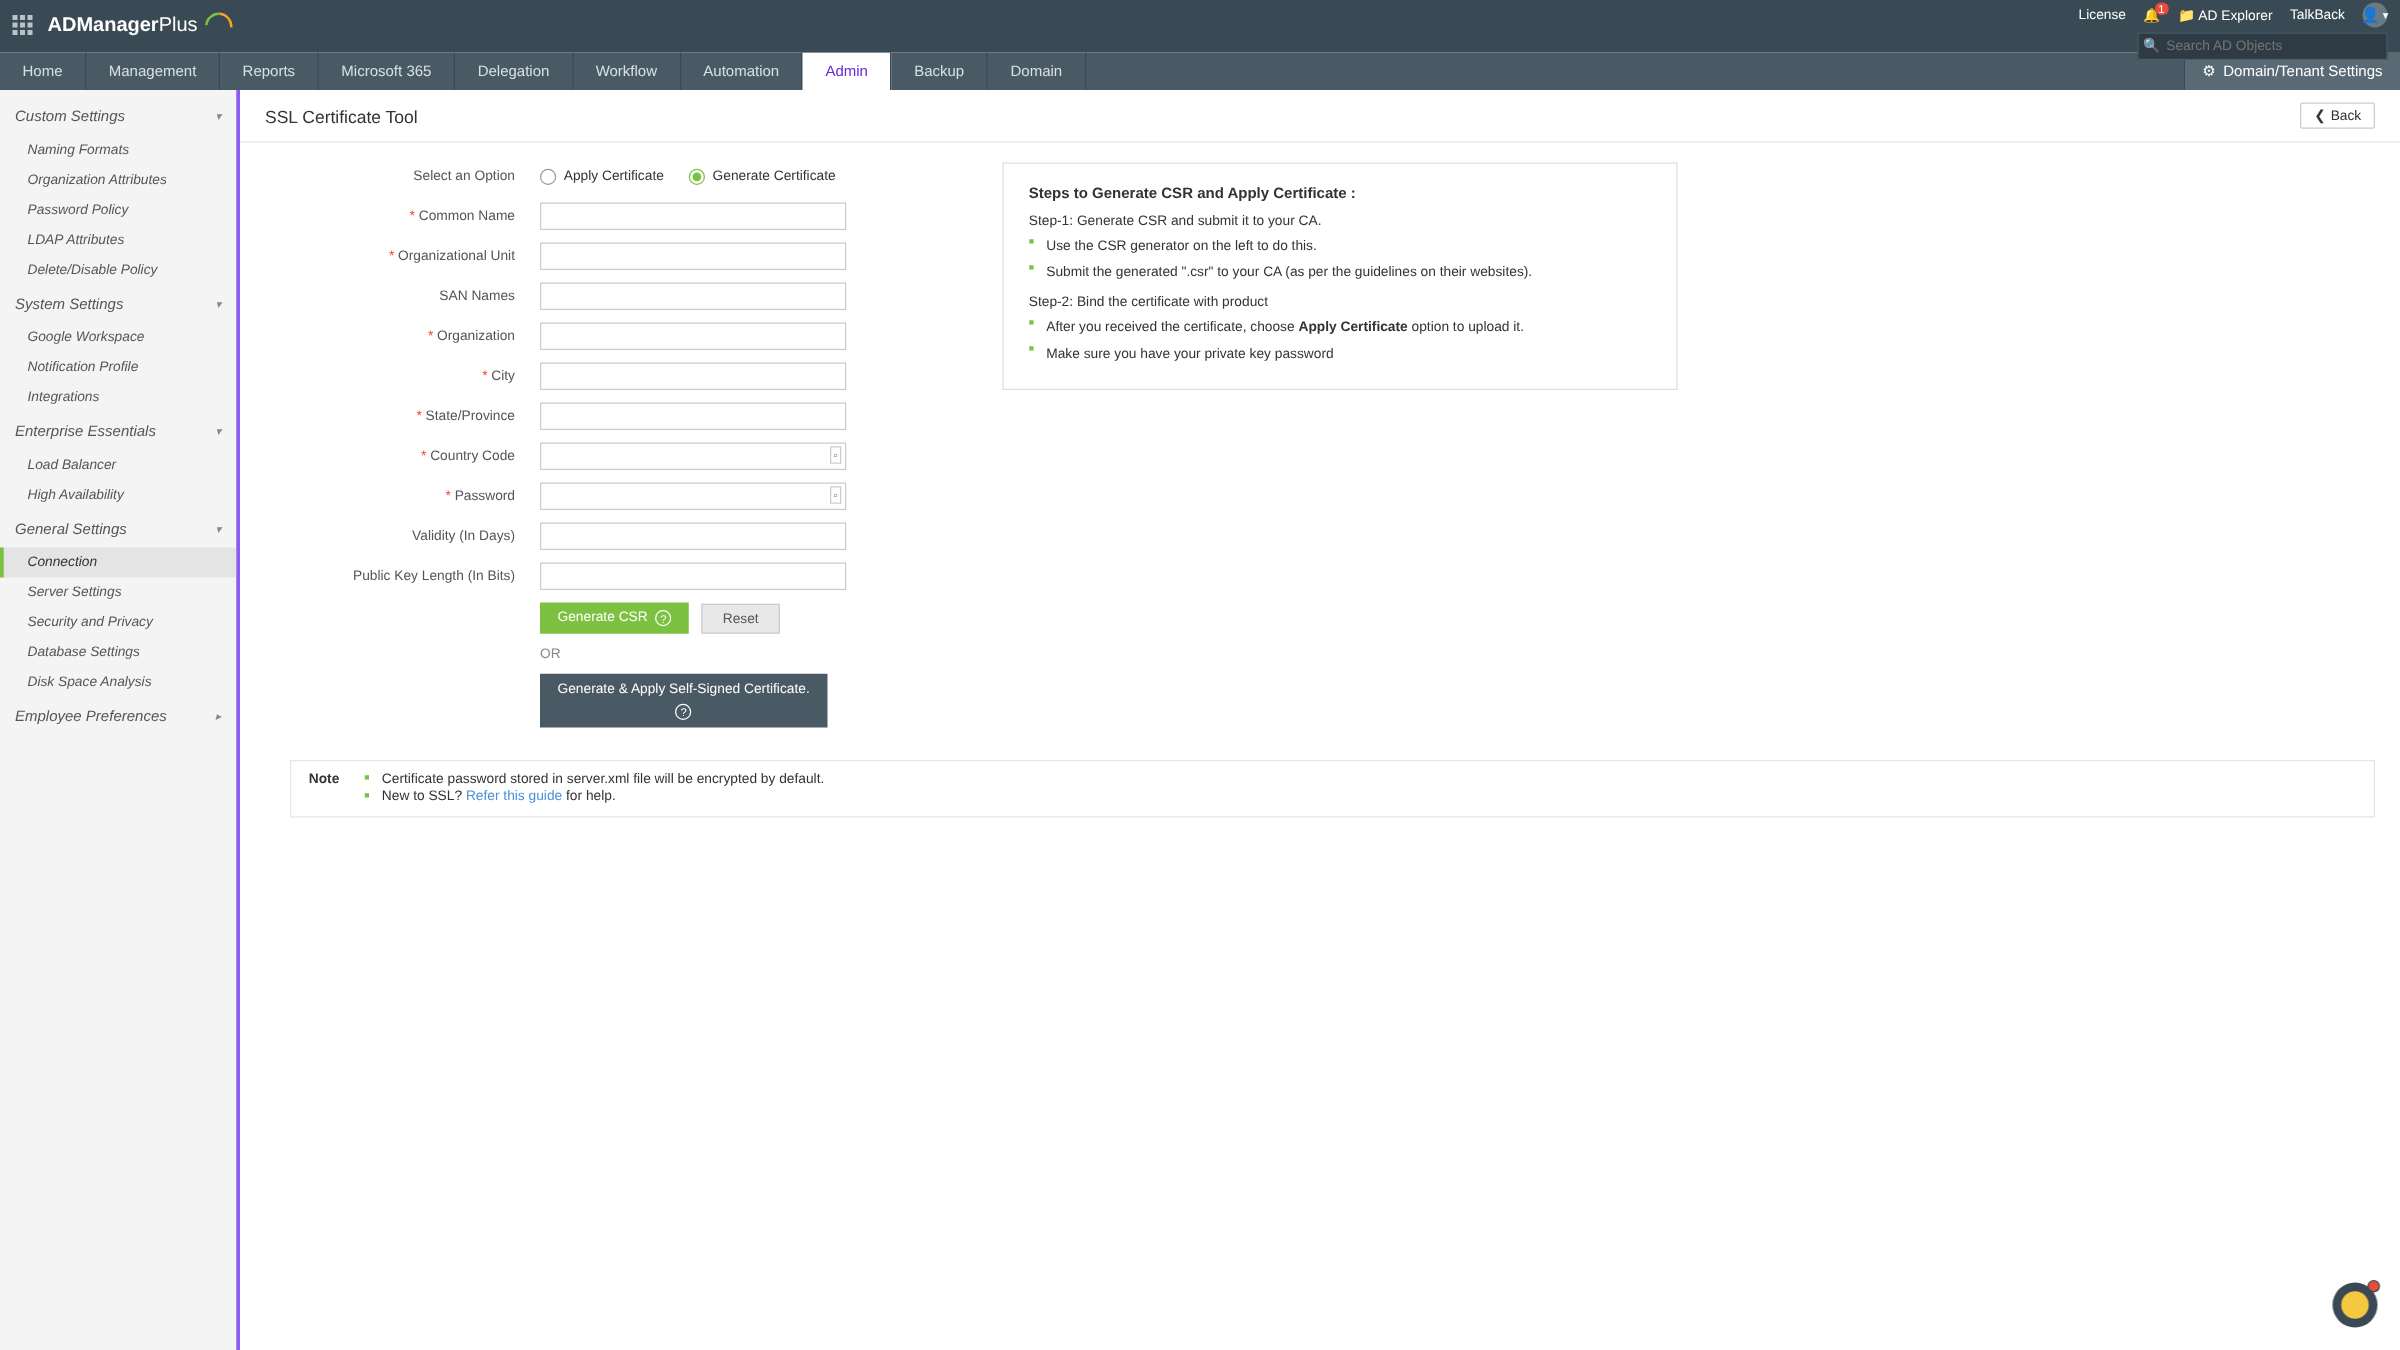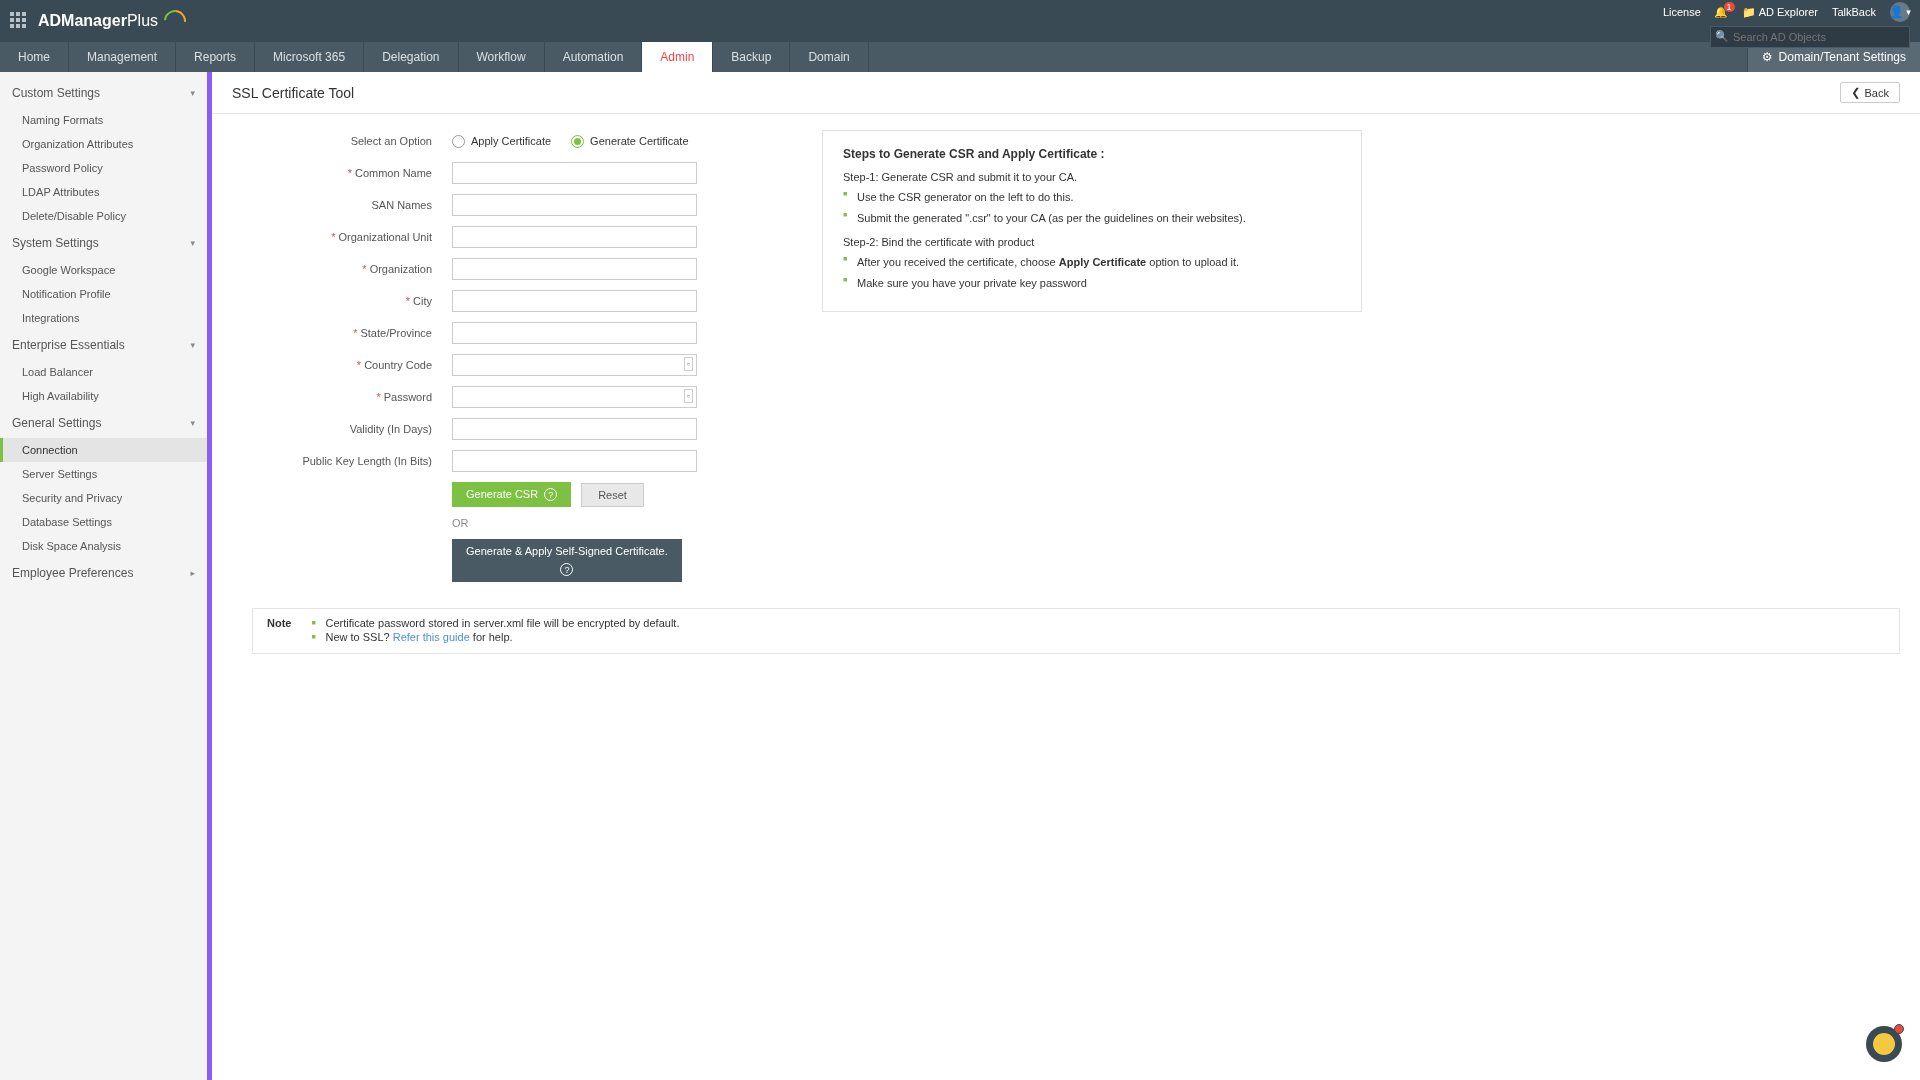--- a/index.html
+++ b/index.html
@@ -25,7 +25,7 @@
 
 .navbar { background: #4a5a64; height: 30px; display: flex; align-items: stretch; color: #d8e0e4; font-size: 12px; }
 .navbar .tab { padding: 0 18px; display: flex; align-items: center; cursor: pointer; border-right: 1px solid #3a4a54; }
-.navbar .tab.active { background: #fff; color: #ef4444; }
+.navbar .tab.active { background: #fff; color: #6d28d9; }
 .navbar .right-btn { margin-left: auto; background: #5a6a74; padding: 0 14px; display: flex; align-items: center; gap: 6px; cursor: pointer; color: #fff; border-left: 1px solid #3a4a54; }
 
 

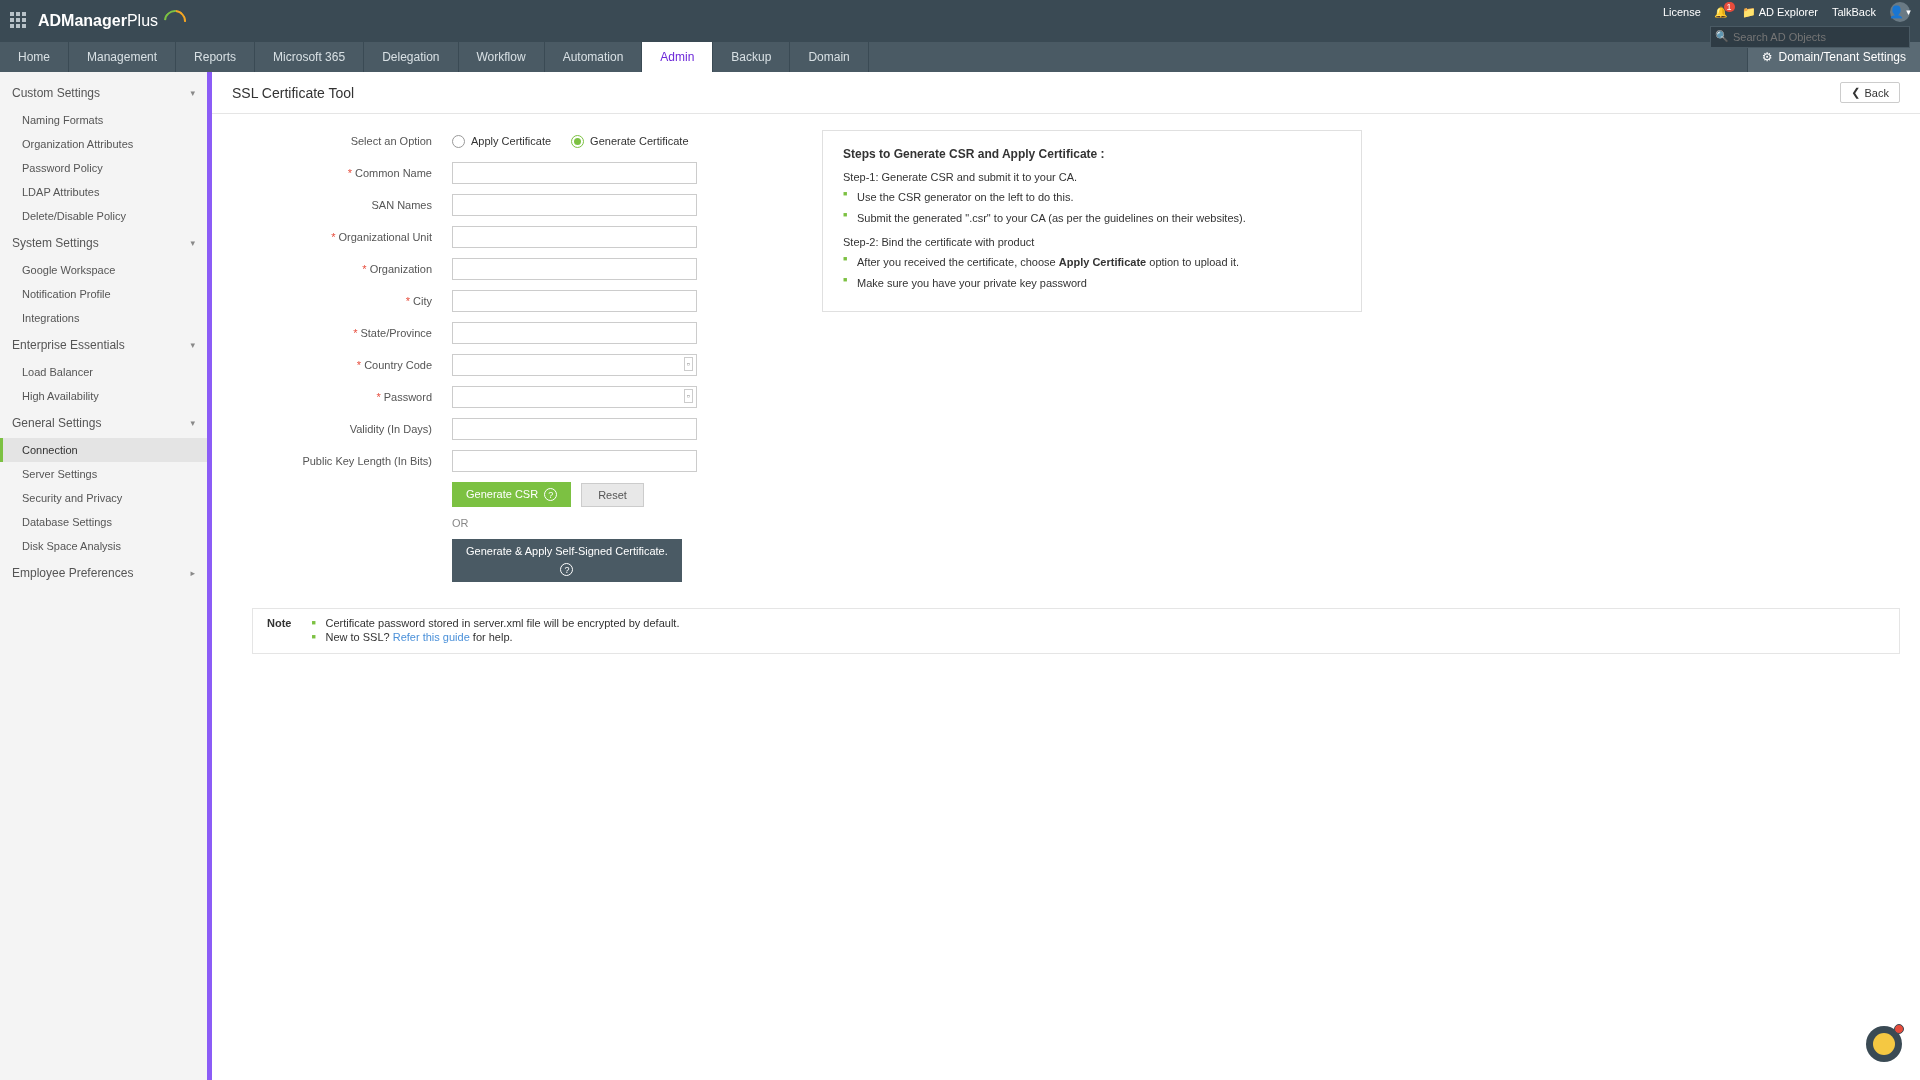--- a/index.html
+++ b/index.html
@@ -30,7 +30,7 @@
 
 
 .main { display: flex; height: calc(1080px - 62px); }
-.sidebar { width: 212px; background: #f4f4f4; border-right: 5px solid #8b5cf6; padding-top: 6px; overflow-y: auto; }
+.sidebar { width: 192px; background: #f4f4f4; border-right: 3px solid #8b5cf6; padding-top: 6px; overflow-y: auto; font-style: italic; }
 .side-section { padding: 8px 12px; color: #555; font-size: 12px; cursor: pointer; display: flex; align-items: center; justify-content: space-between; }
 .side-section .arrow { font-size: 9px; color: #888; }
 .side-item { padding: 6px 12px 6px 22px; color: #555; font-size: 11px; cursor: pointer; display: flex; align-items: center; }

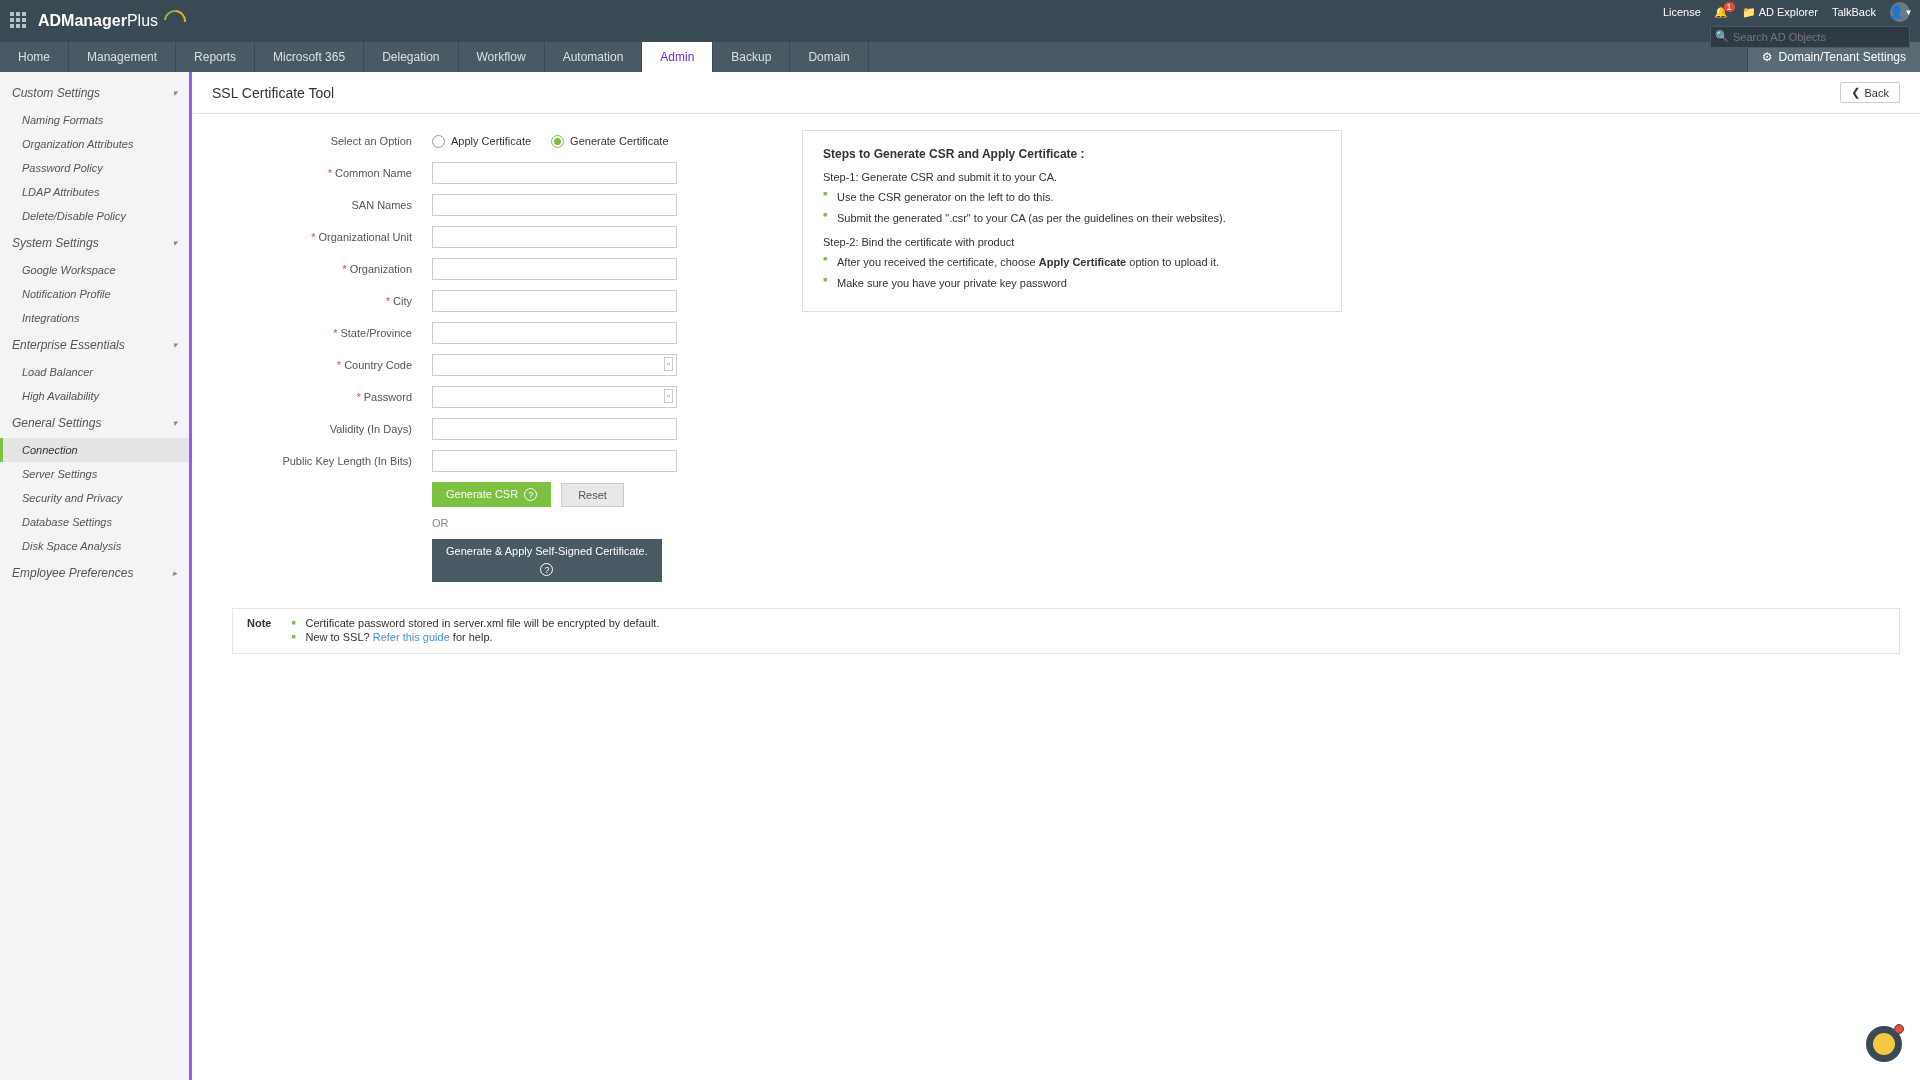--- a/index.html
+++ b/index.html
@@ -206,11 +206,11 @@
             <input class="form-input" style="">
           </div>
         <div class="form-row">
+            <div class="form-label"><span class="req">*</span><span>Organizational Unit</span></div>
+            <input class="form-input" style="">
+          </div>
+        <div class="form-row">
             <div class="form-label"><span>SAN Names</span></div>
-            <input class="form-input" style="">
-          </div>
-        <div class="form-row">
-            <div class="form-label"><span class="req">*</span><span>Organizational Unit</span></div>
             <input class="form-input" style="">
           </div>
         <div class="form-row">

